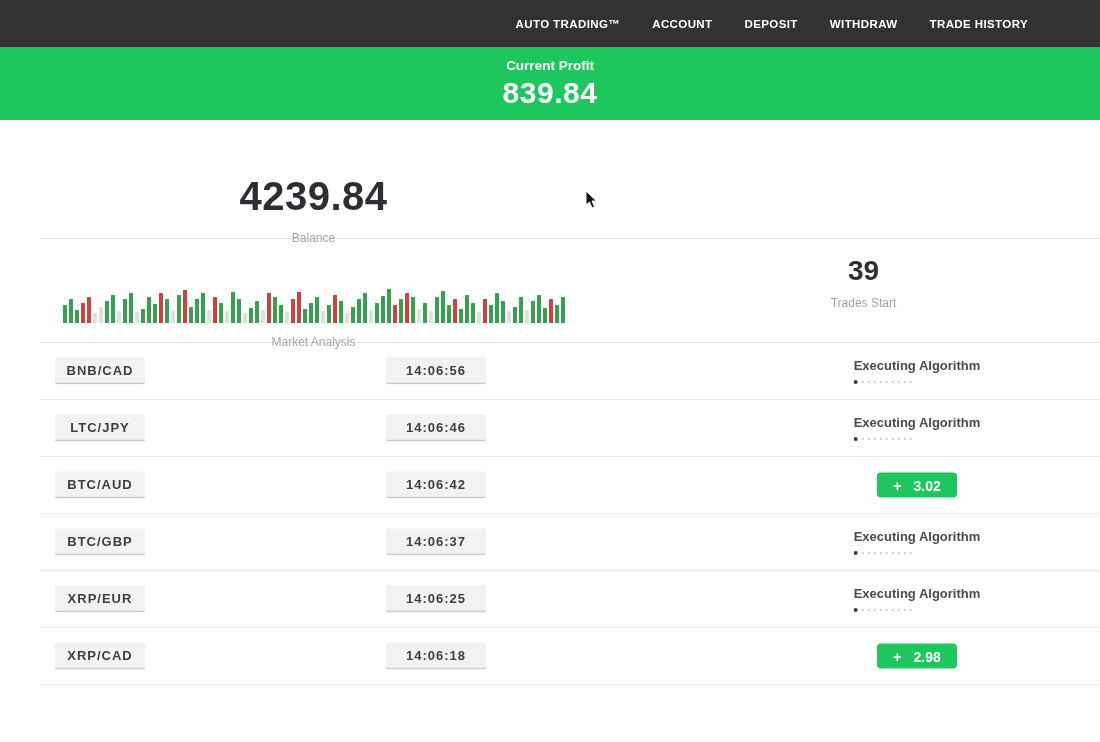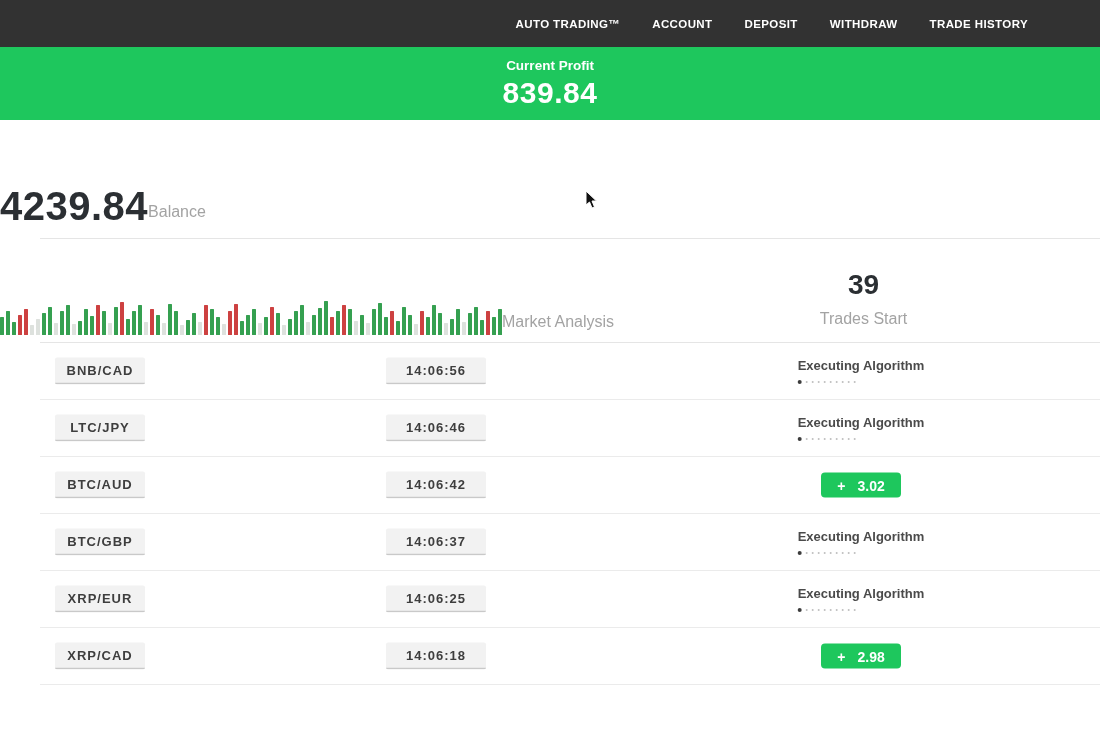--- a/index.html
+++ b/index.html
@@ -20,7 +20,7 @@
 
   
   .section { display:flex; }
-  .col-l { width:57%; display:flex; align-items:center;margin-top:28px; }
+  .col-l { width:57%; display:flex; flex-direction:column; align-items:center;margin-top:28px; }
   .col-r { width:43%; display:flex; flex-direction:column; align-items:center; }
   .sec1 { height:118px; }
   .sec1 .col-l { padding-top:26px; }

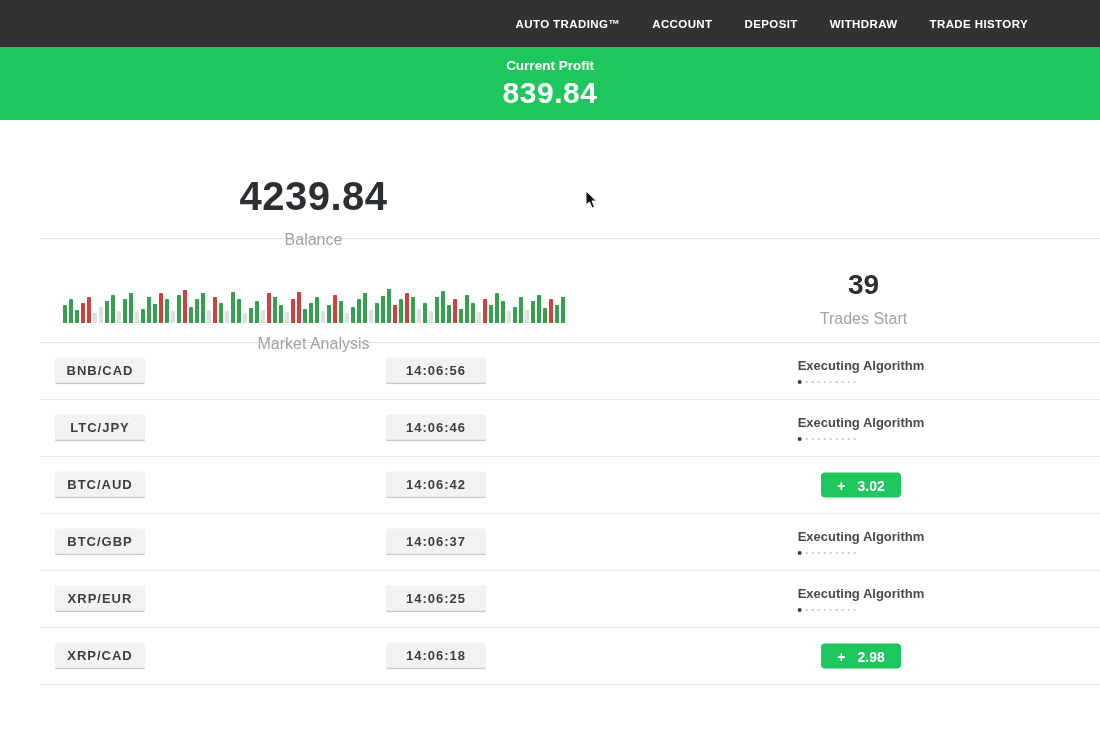--- a/index.html
+++ b/index.html
@@ -25,7 +25,7 @@
   .sec1 { height:118px; }
   .sec1 .col-l { padding-top:26px; }
   .balance-value { font-size:40px; font-weight:bold; color:#2b2f33; letter-spacing:.5px; }
-  .muted { font-size:16px; color:#a3a3a3; }
+  .muted { font-size:12px; color:#a3a3a3; }
   .balance-label { margin-top:12px; }
 
   .toggle-wrap { padding-top:34px; display:flex; align-items:center; }

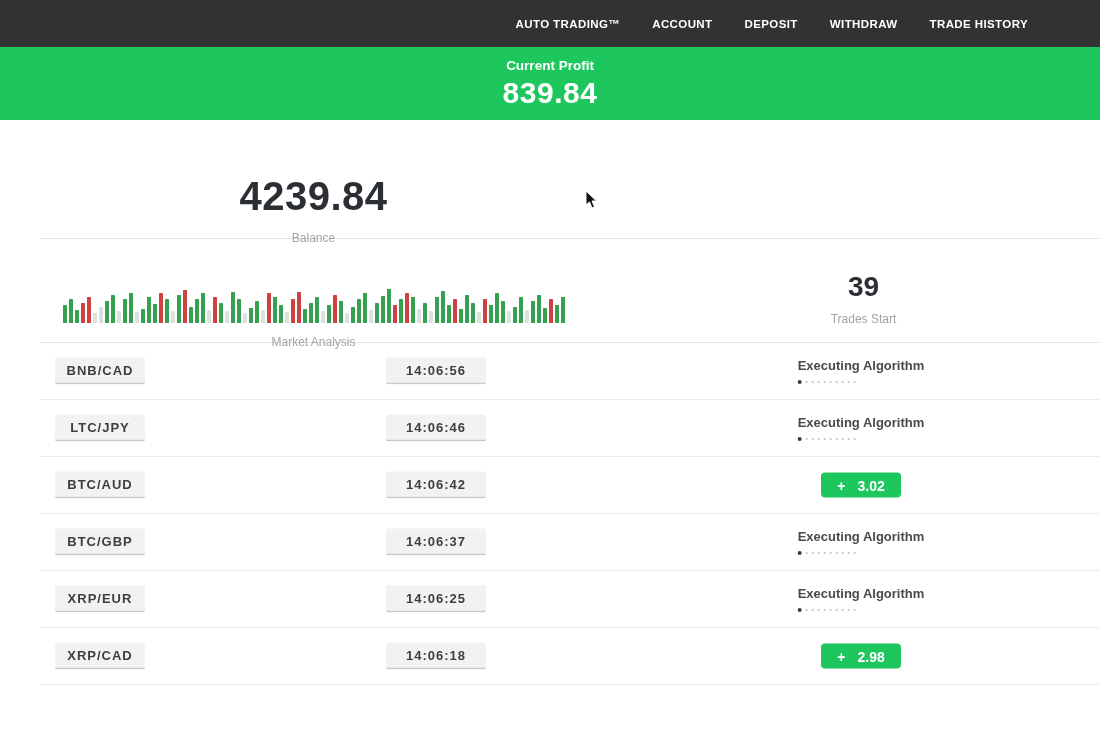--- a/index.html
+++ b/index.html
@@ -46,7 +46,7 @@
   .bar.r { background:var(--bar-down); }
   .bar.n { background:var(--bar-neutral); }
   .market-label { margin-top:12px; }
-  .sec2 .col-r { padding-top:16px;justify-content:center; }
+  .sec2 .col-r { padding-top:16px; }
   .trades-count { font-size:28px; font-weight:bold; color:#2b2f33; }
   .trades-count-label { margin-top:9px; }
 

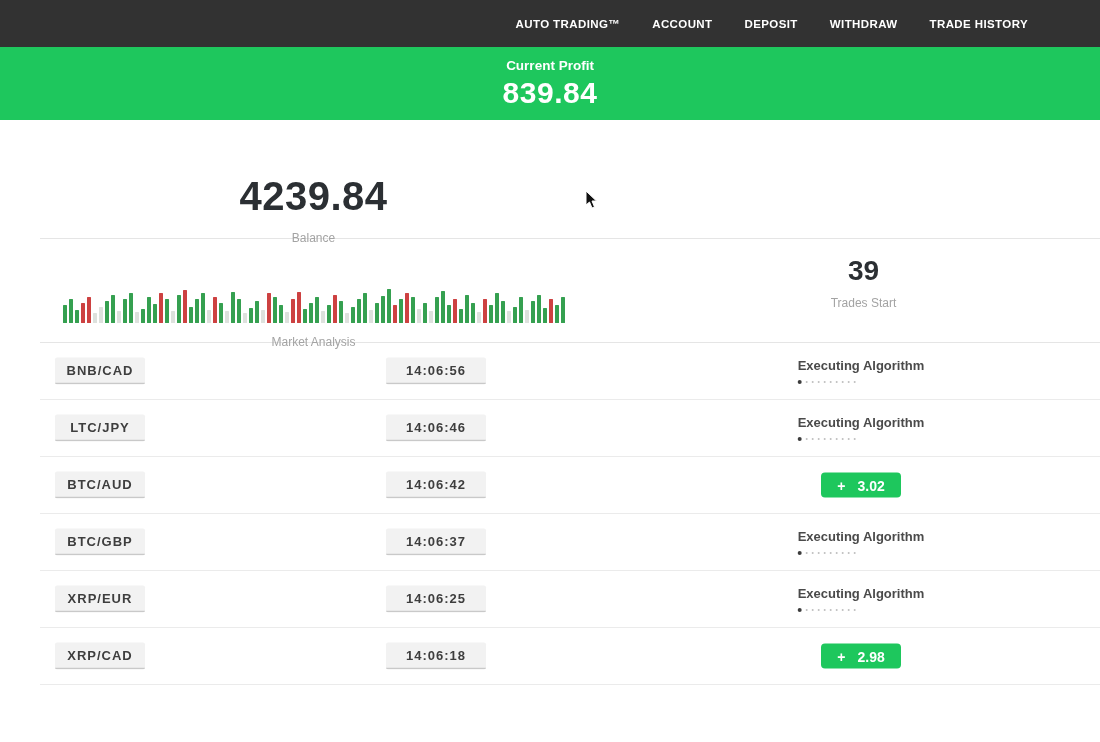--- a/index.html
+++ b/index.html
@@ -59,7 +59,7 @@
           padding:5px 0; text-align:center; }
   .chip.pair { left:15px; width:90px; }
   .chip.time { left:346px; width:100px; }
-  .status { position:absolute; left:821px; top:50%; transform:translate(-50%,-50%);
+  .status { position:absolute; left:877px; top:50%; transform:translate(-50%,-50%);
             display:flex; flex-direction:column; align-items:center; }
   .exec-label { font-size:13px; font-weight:bold; color:#4a4a4a; white-space:nowrap; }
   .dots { display:flex; align-items:center; gap:4px; margin-top:7px; }

